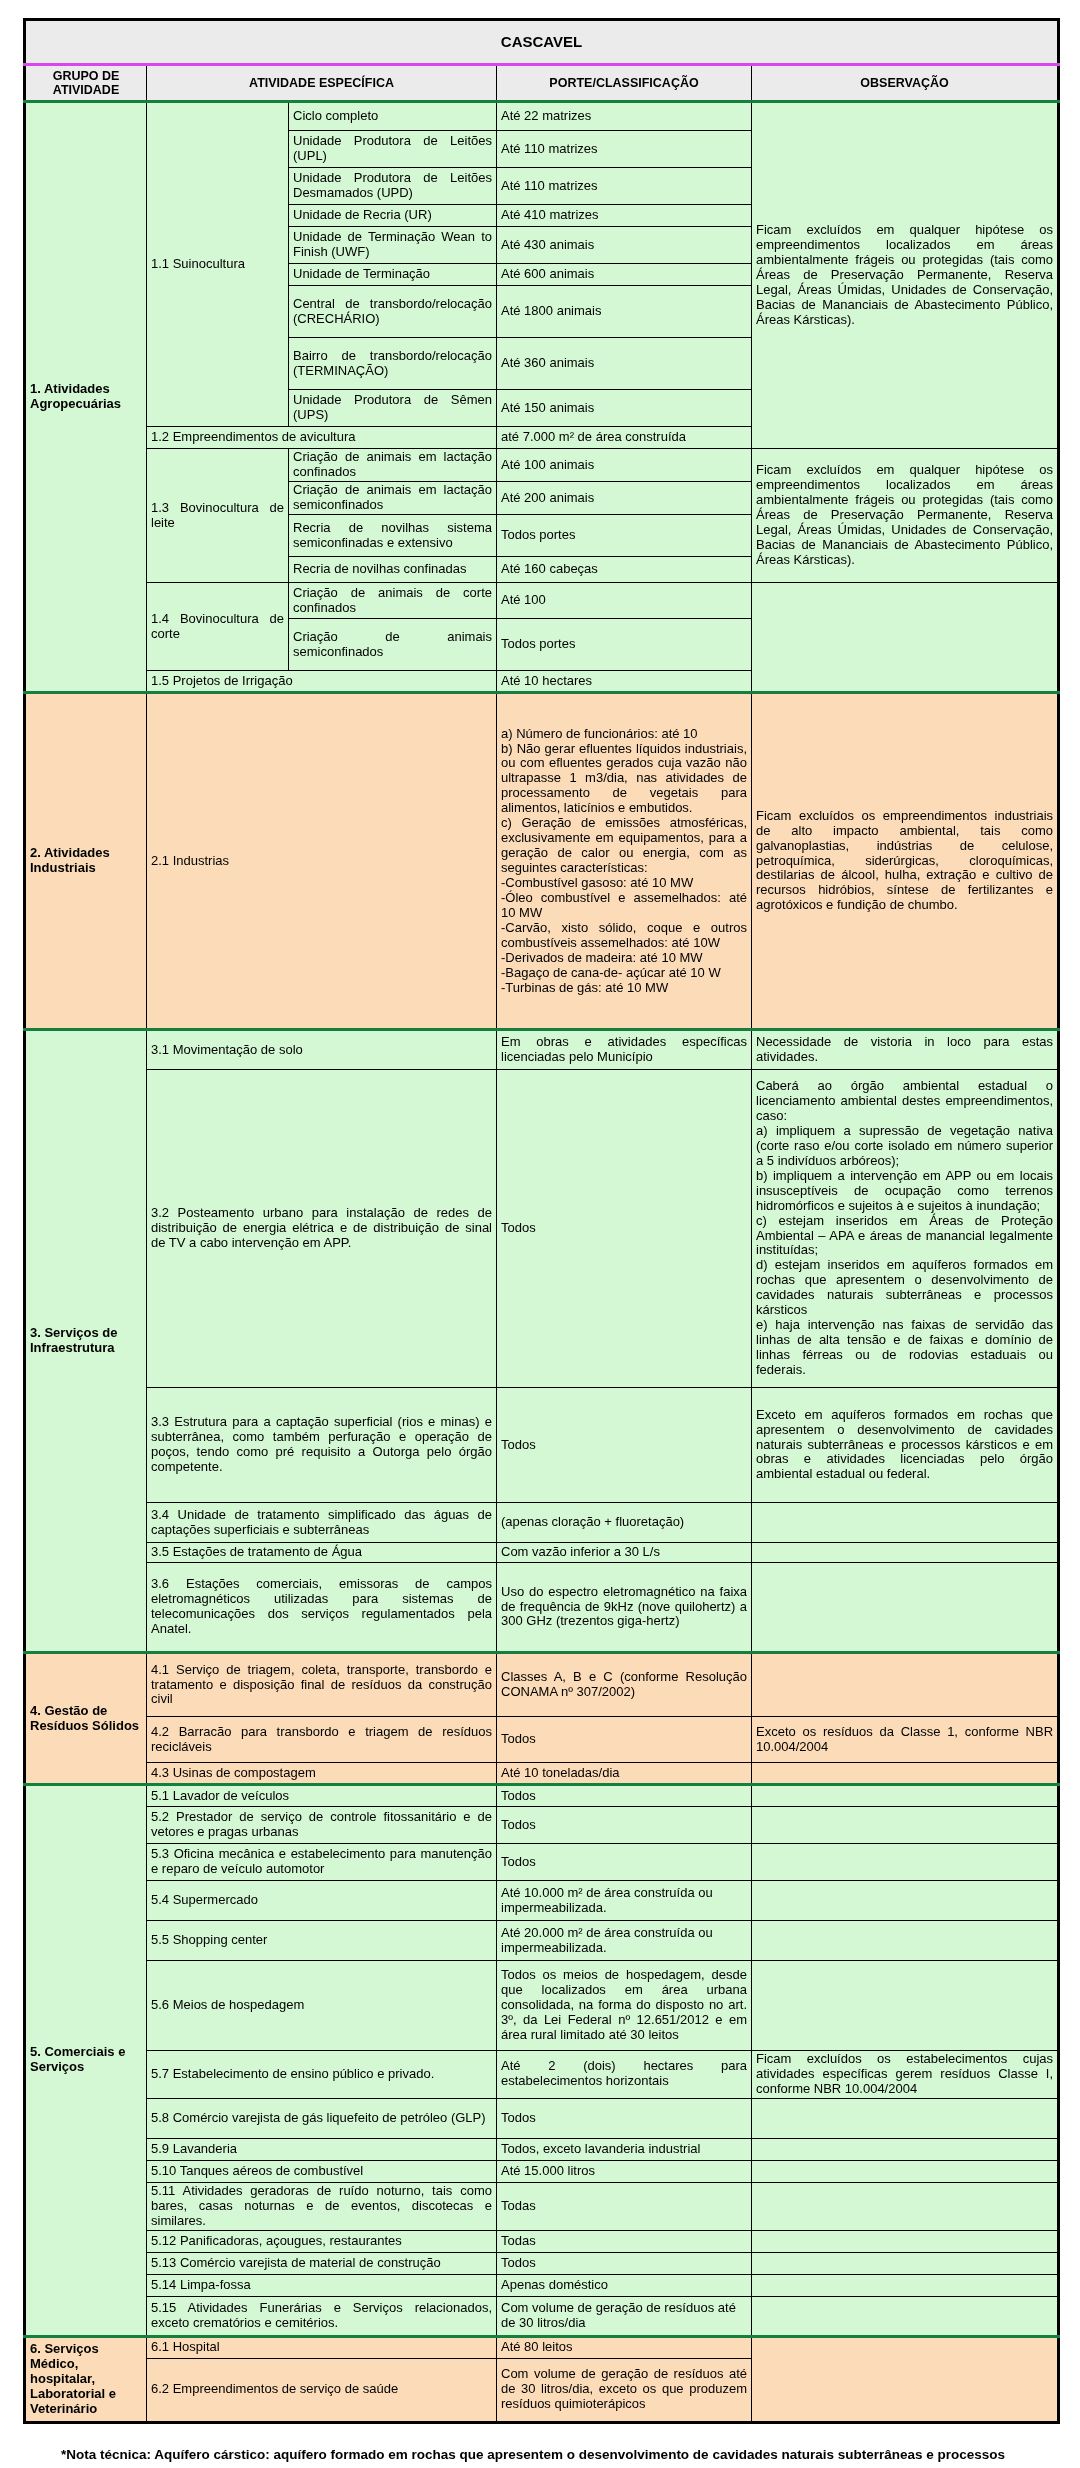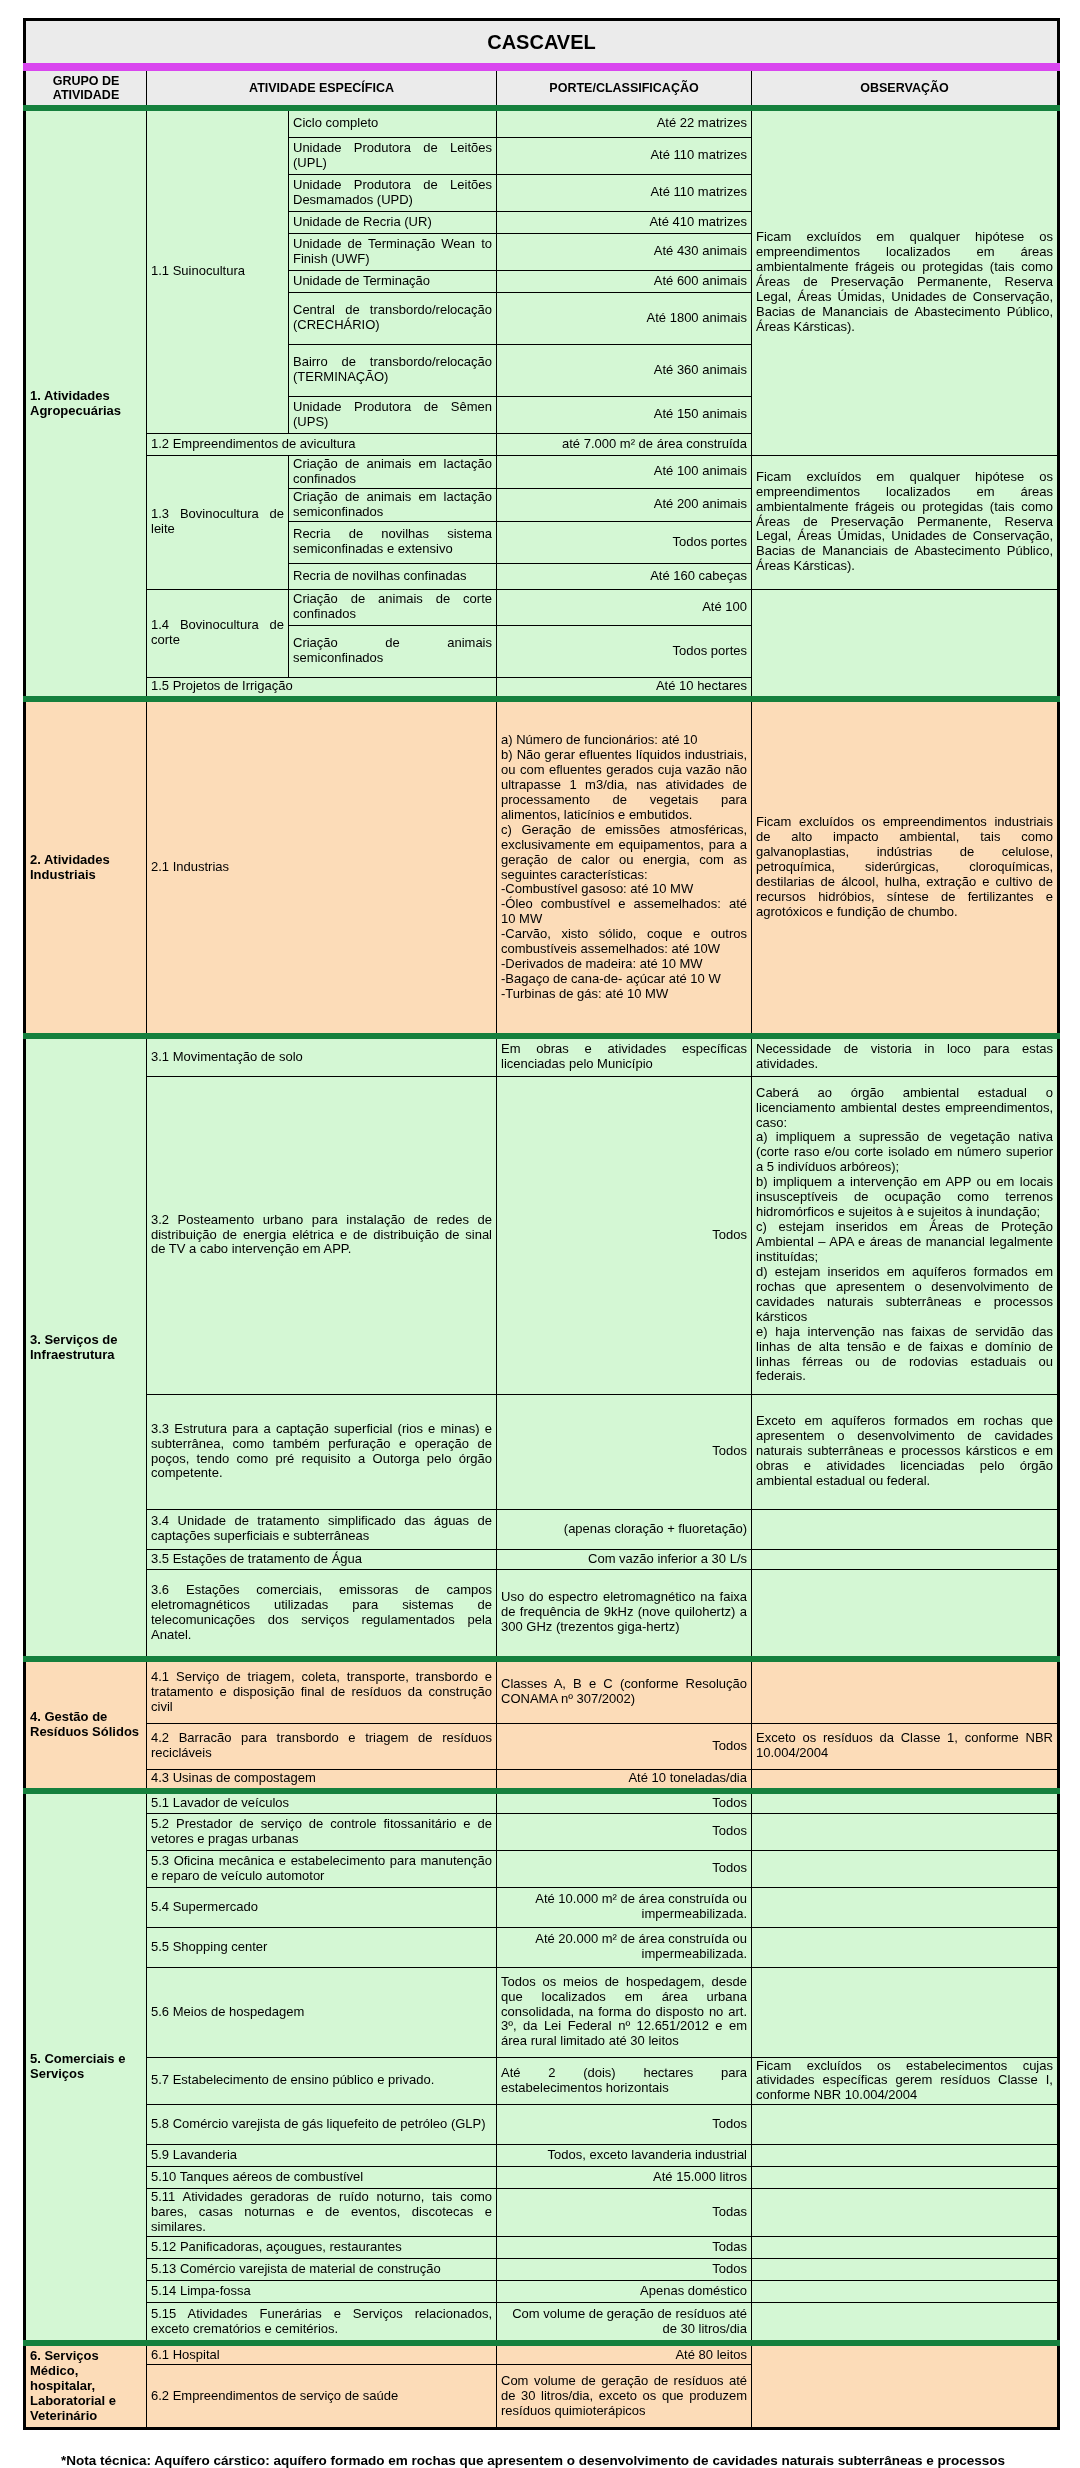--- a/index.html
+++ b/index.html
@@ -8,8 +8,8 @@
   table{border-collapse:collapse;table-layout:fixed;width:1034px;border:3px solid #000;}
   td{border:1px solid #000;padding:1px 4px;vertical-align:middle;font-size:13px;line-height:1.15;
      overflow:hidden;word-wrap:break-word;}
-  tr.title-row td{background:var(--gray,#ebebeb);font-weight:bold;text-align:center;font-size:20px;
-     height:40px;border-bottom:8px solid #d946ef;}
+  tr.title-row td{background:var(--gray,#ebebeb);font-weight:bold;text-align:center;font-size:15px;
+     height:40px;border-bottom:3px solid #d946ef;}
   tr.header-row td{background:var(--gray,#ebebeb);font-weight:bold;text-align:center;font-size:12.5px;
      height:32px;border-bottom:2px solid #000;}
   tbody.green td{background:var(--green,#d4f7d4);}

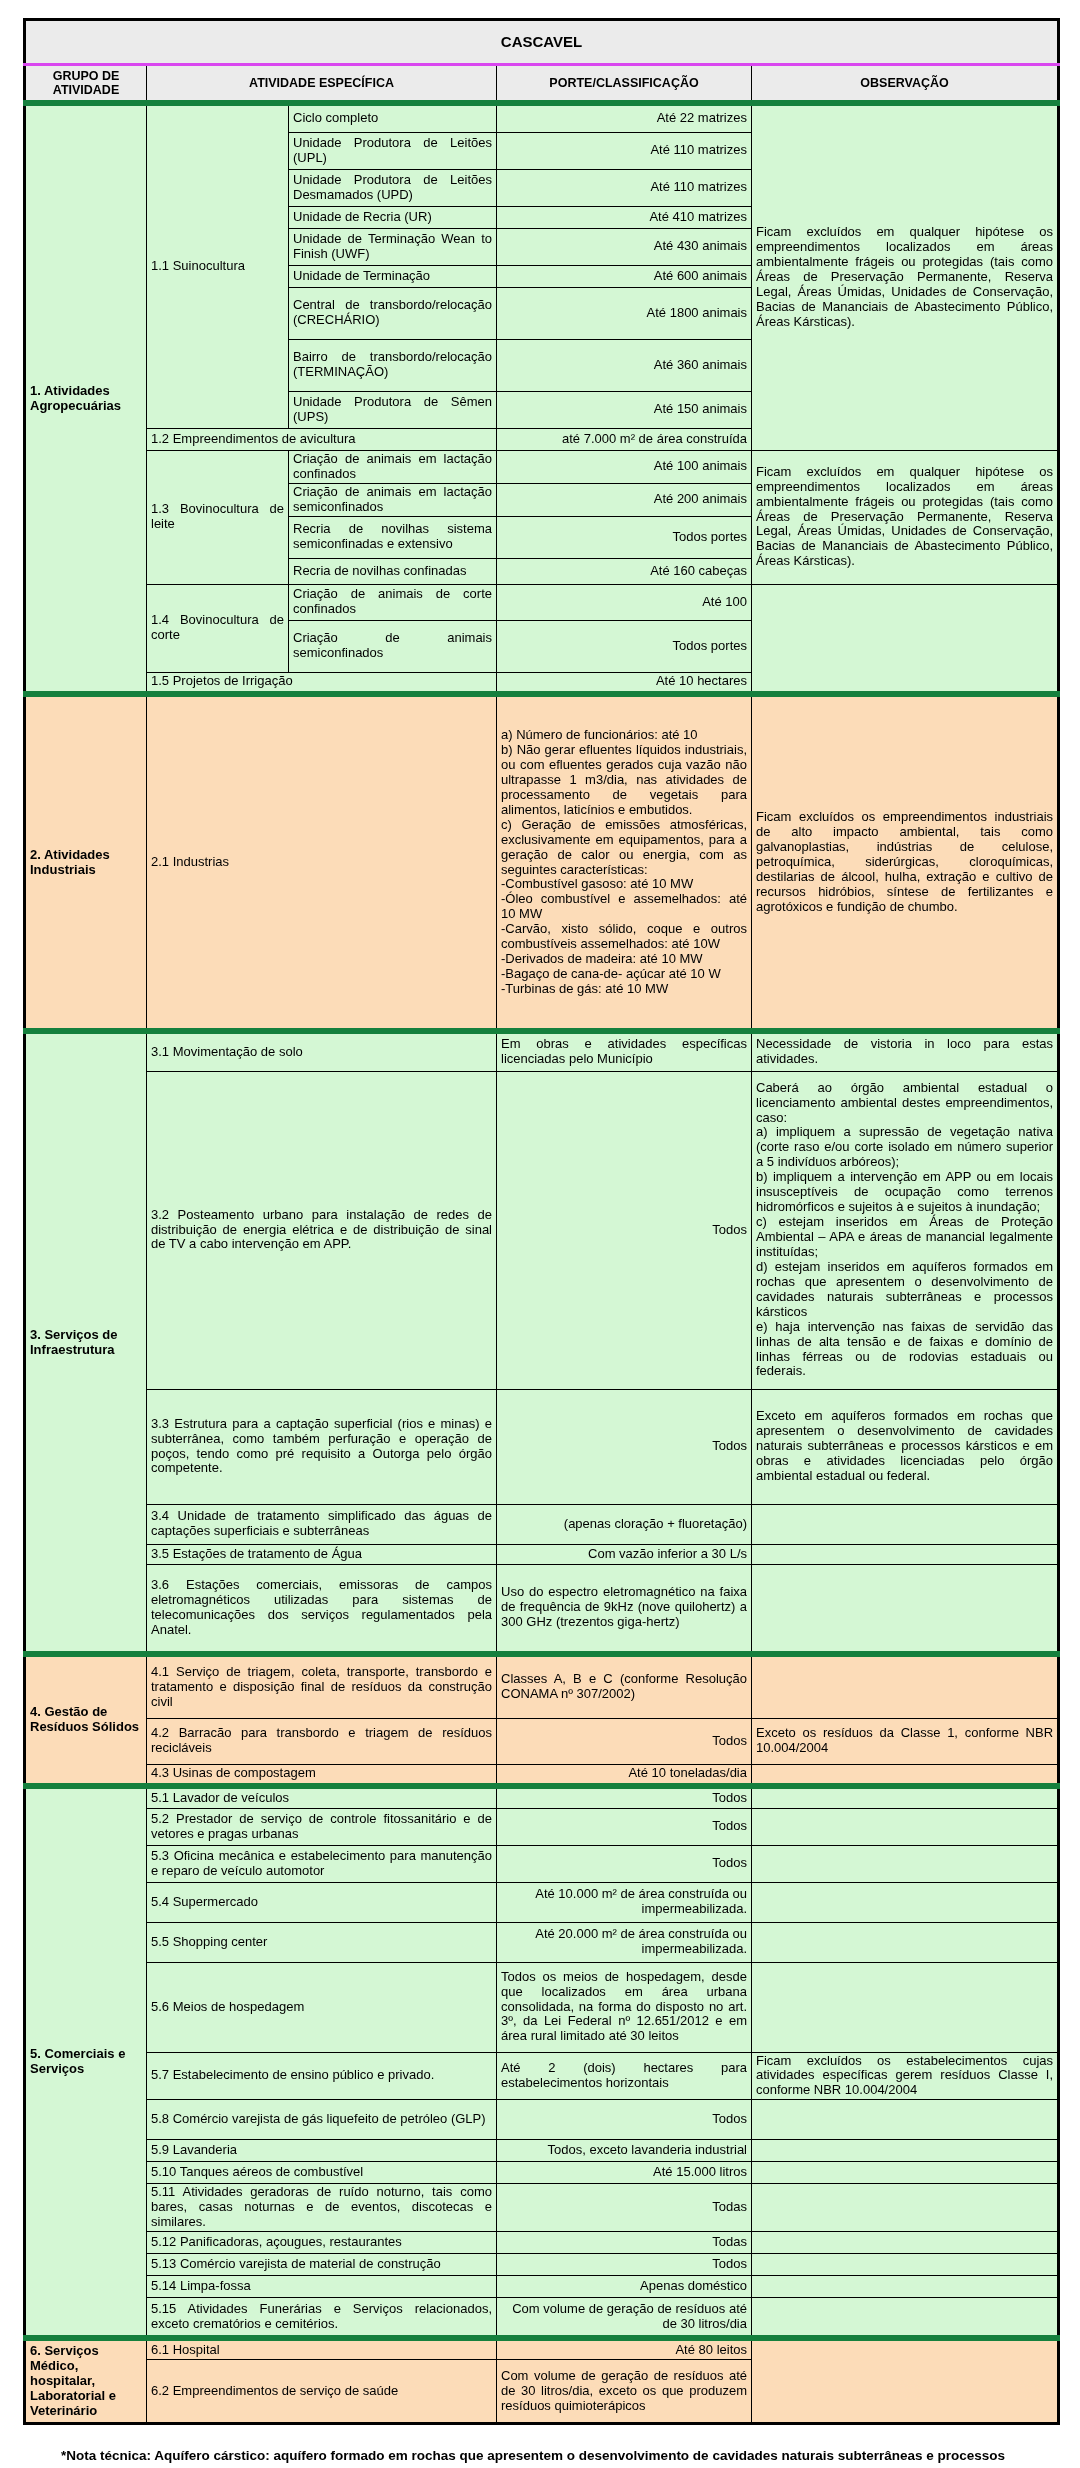--- a/index.html
+++ b/index.html
@@ -14,7 +14,7 @@
      height:32px;border-bottom:2px solid #000;}
   tbody.green td{background:var(--green,#d4f7d4);}
   tbody.orange td{background:var(--orange,#fcdcb8);}
-  tbody.sect tr:first-child td{border-top:6px solid #15803d;}
+  tbody.sect tr:first-child td{border-top:3px solid #15803d;}
   td.g{font-weight:bold;text-align:left;}
   td.sg{text-align:justify;margin-top:13px;}
   td.a{text-align:justify;}

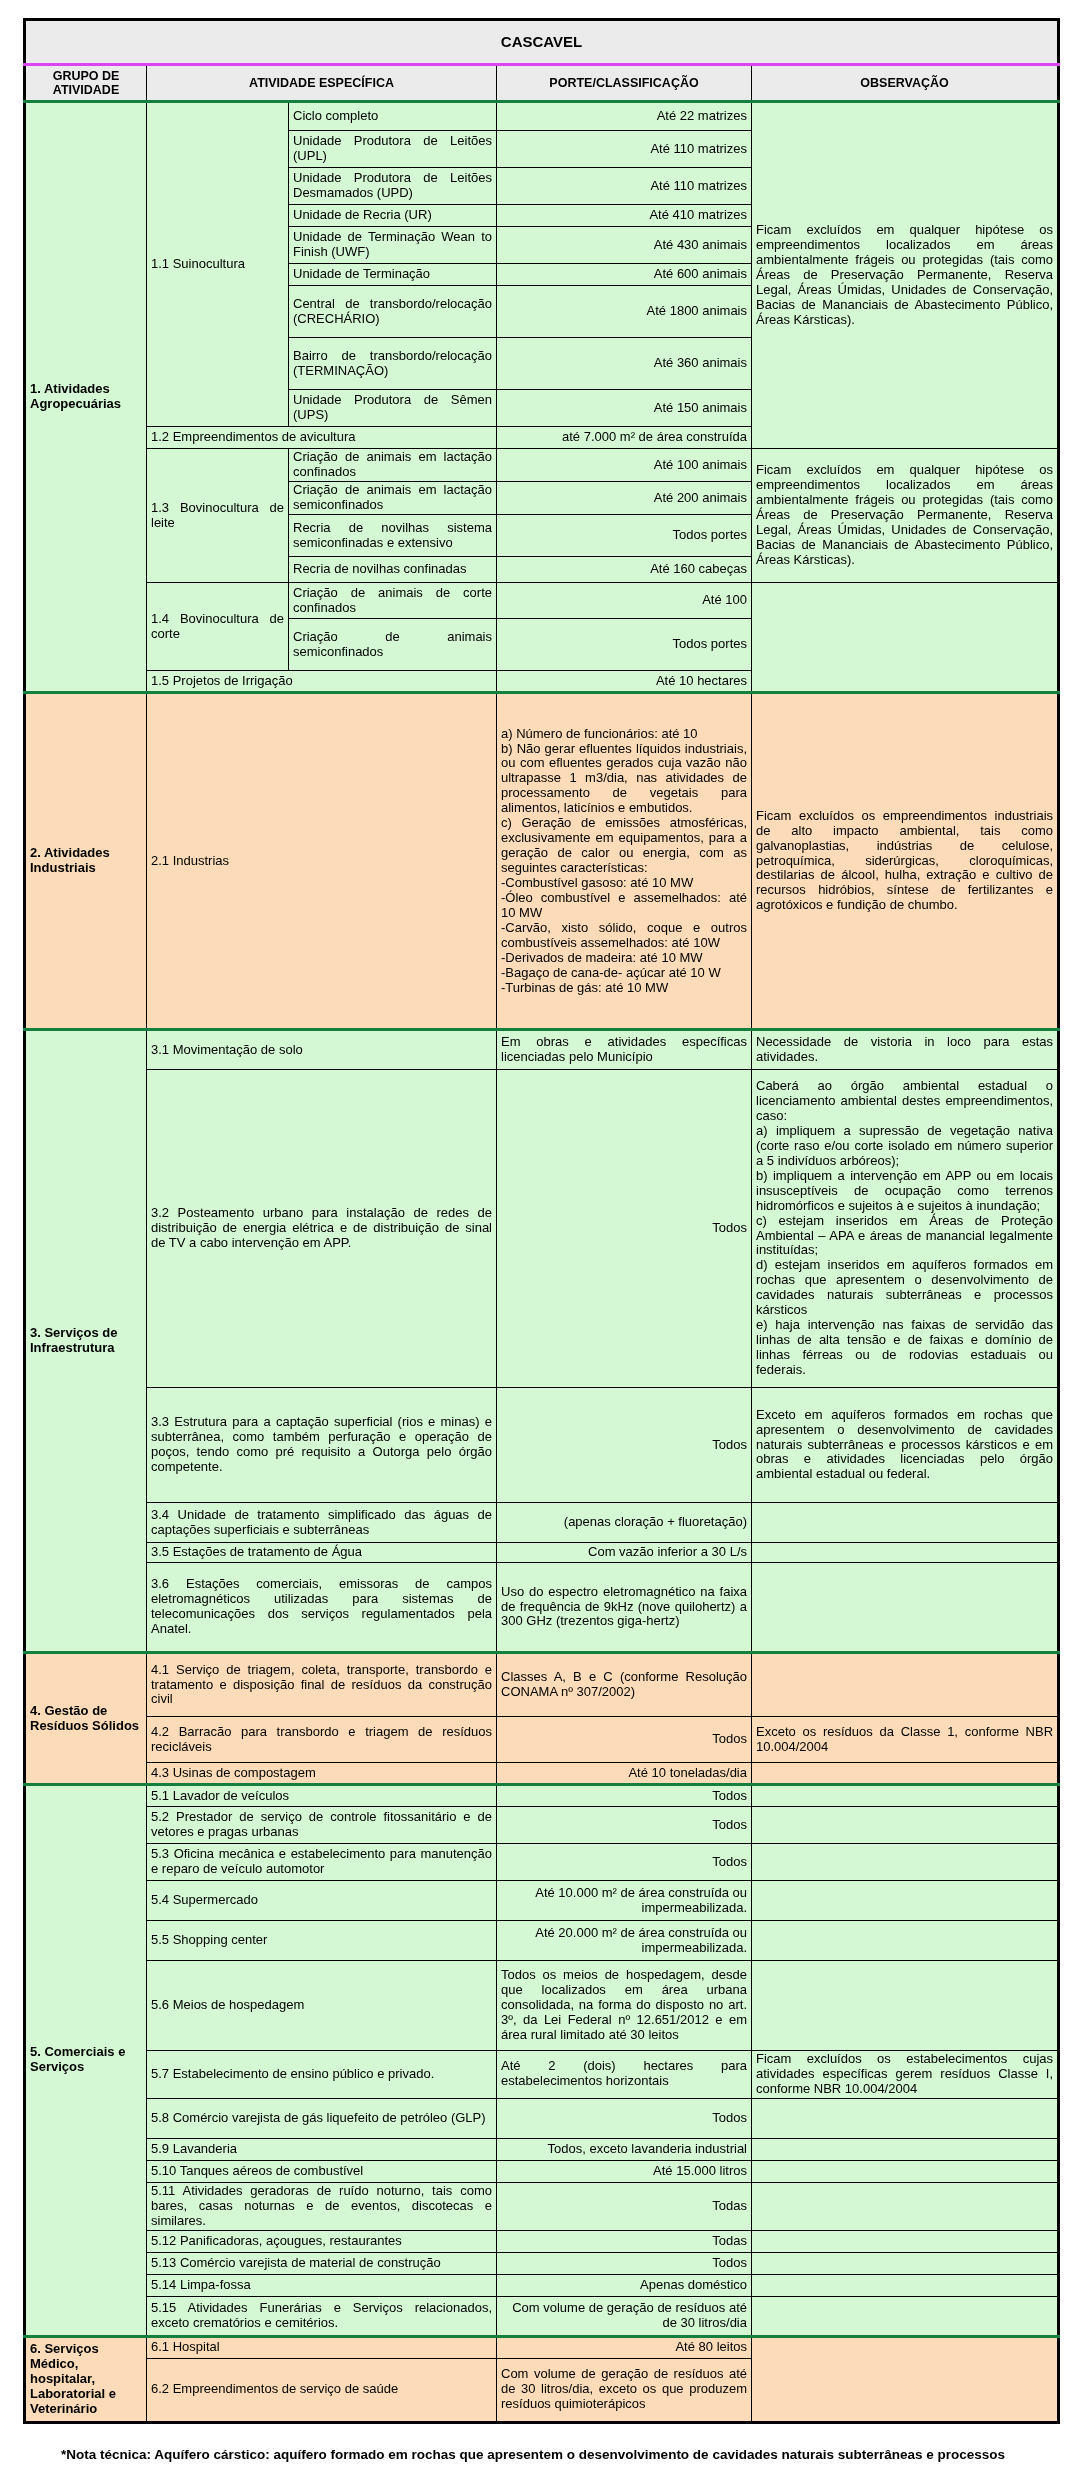--- a/index.html
+++ b/index.html
@@ -18,7 +18,7 @@
   td.g{font-weight:bold;text-align:left;}
   td.sg{text-align:justify;margin-top:13px;}
   td.a{text-align:justify;}
-  td.p{text-align:right;}
+  td.p{text-align:left;}
   td.jl{text-align:justify;margin-left:30px;}
   td.o{text-align:justify;}
   .pre{white-space:pre-line;}

